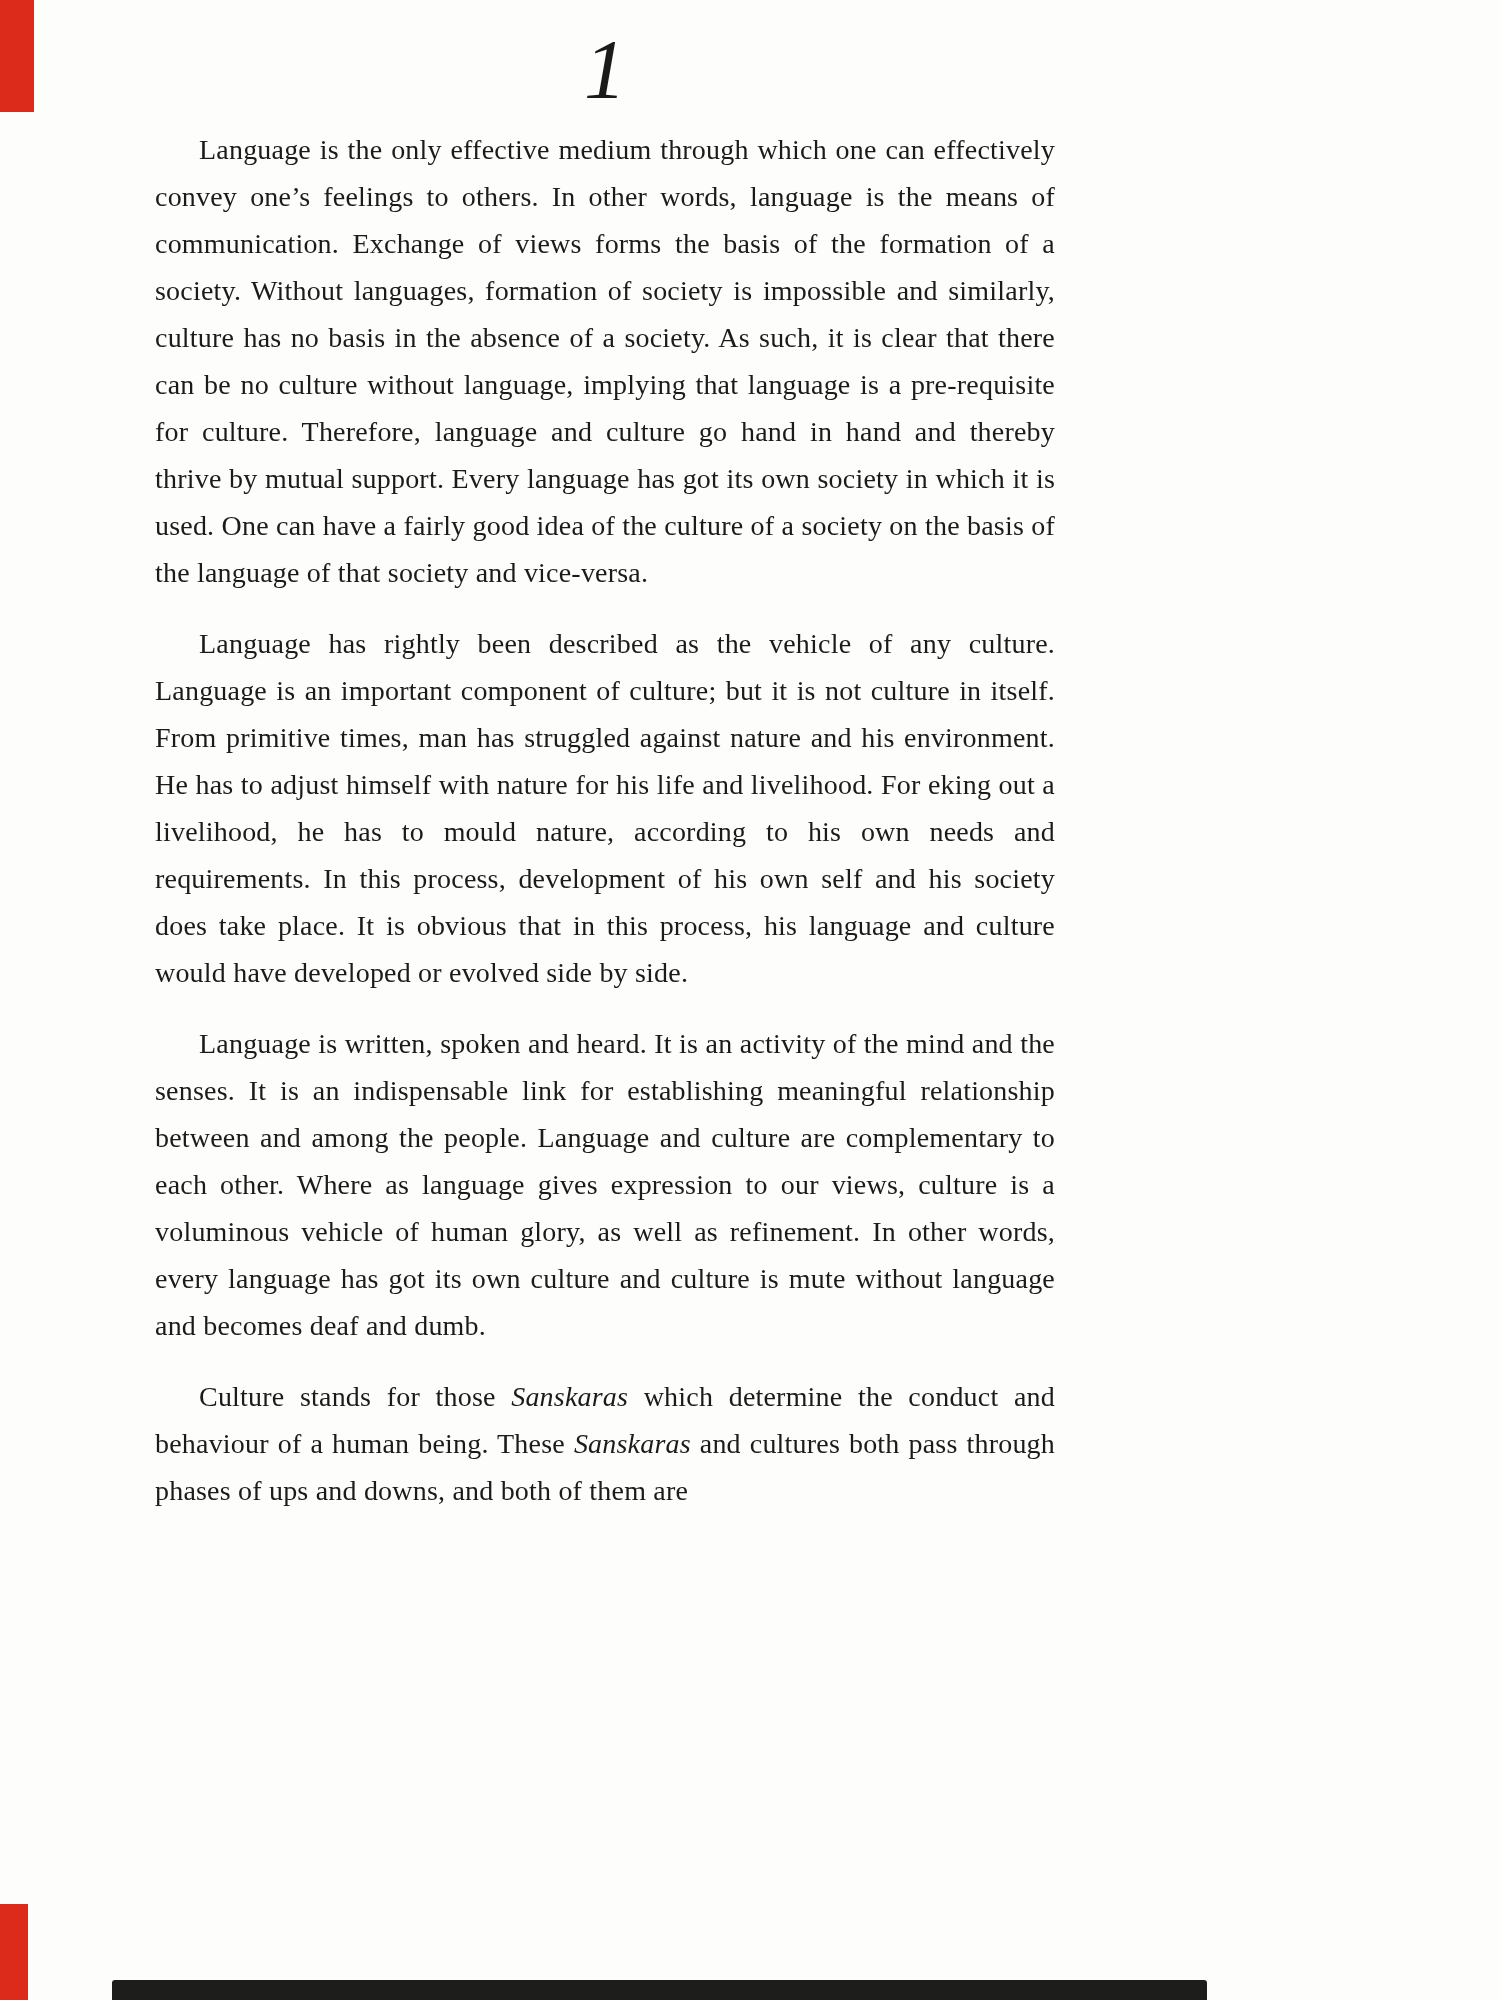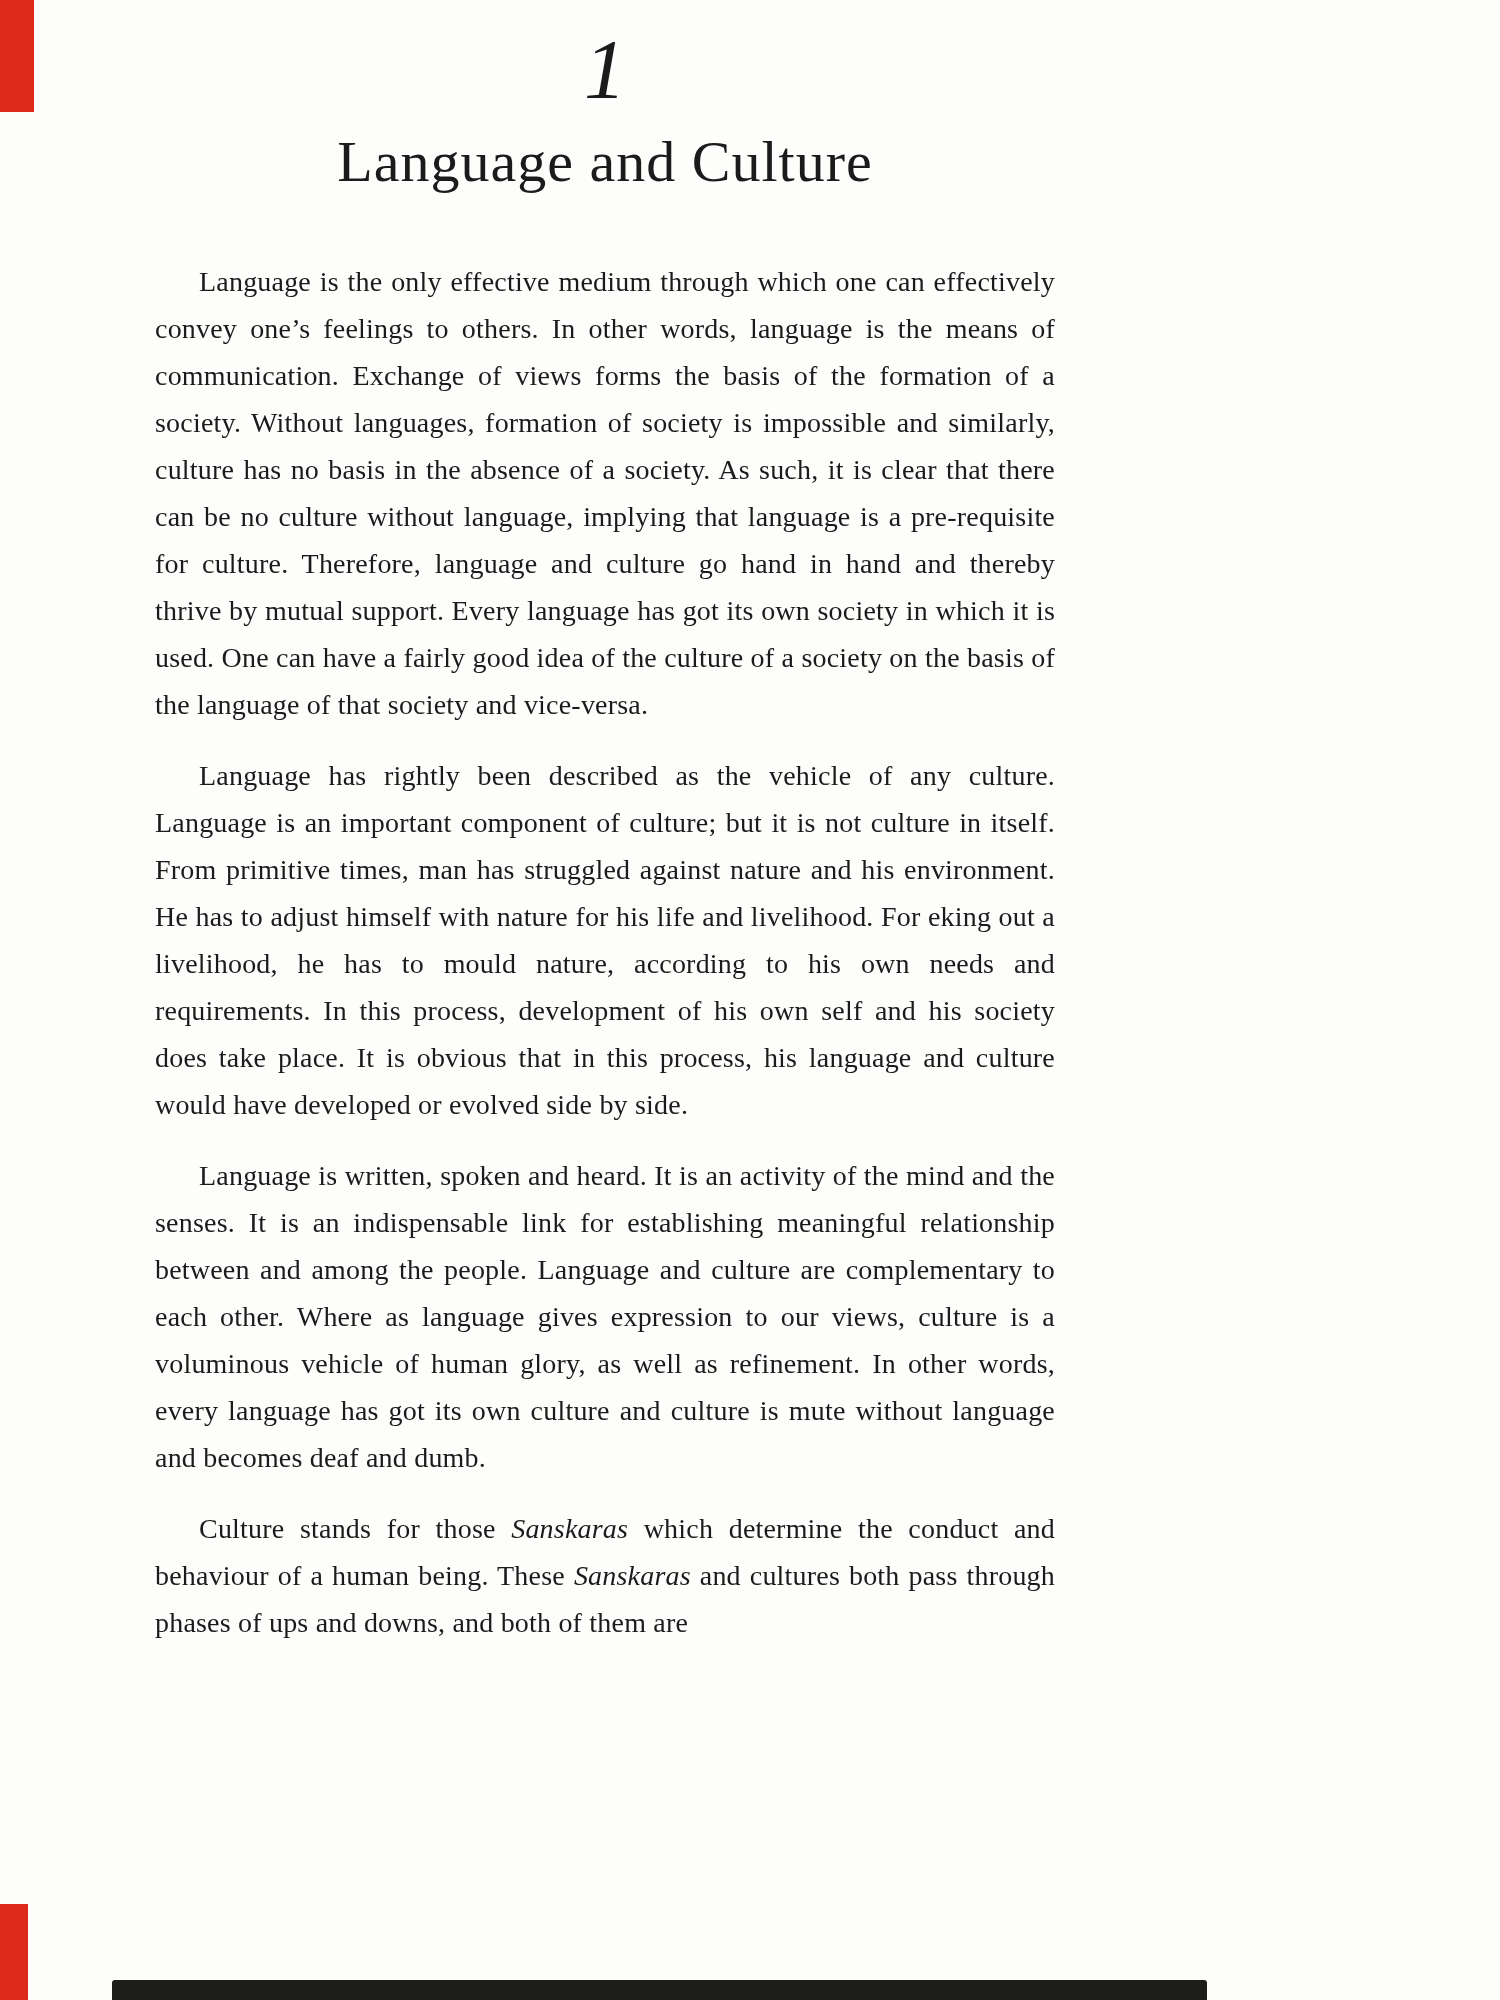--- a/index.html
+++ b/index.html
@@ -90,7 +90,6 @@
 
   <div class="content">
     <div class="chapter-number">1</div>
-    <h1 class="chapter-title">Language and Culture</h1>
     <div class="paragraphs">
         <p><span>Language is the only effective medium through which one can effectively convey one’s feelings to others. In other words, language is the means of communication. Exchange of views forms the basis of the formation of a society.  Without languages, formation of society is impossible and similarly, culture has no basis in the absence of a society.  As such, it is clear that there can be no culture without language, implying that  language is a pre-requisite for culture.  Therefore, language and culture go hand in hand and thereby thrive by mutual support.  Every language has got its own society in which it is used.  One can have a fairly good idea of the culture of a society on the basis of the language of that society and vice-versa.</span></p>
         <p><span>Language has rightly been described as the vehicle of any culture. Language is an important component of culture; but it is not culture in itself.  From primitive times, man has struggled against nature and his environment.  He has to adjust himself with nature for his life and livelihood.  For eking out a livelihood, he has to mould nature, according to his own needs and requirements.  In this process, development of his own self and his society does take place. It is obvious that in this process, his language and culture would have developed or evolved side by side.</span></p>

